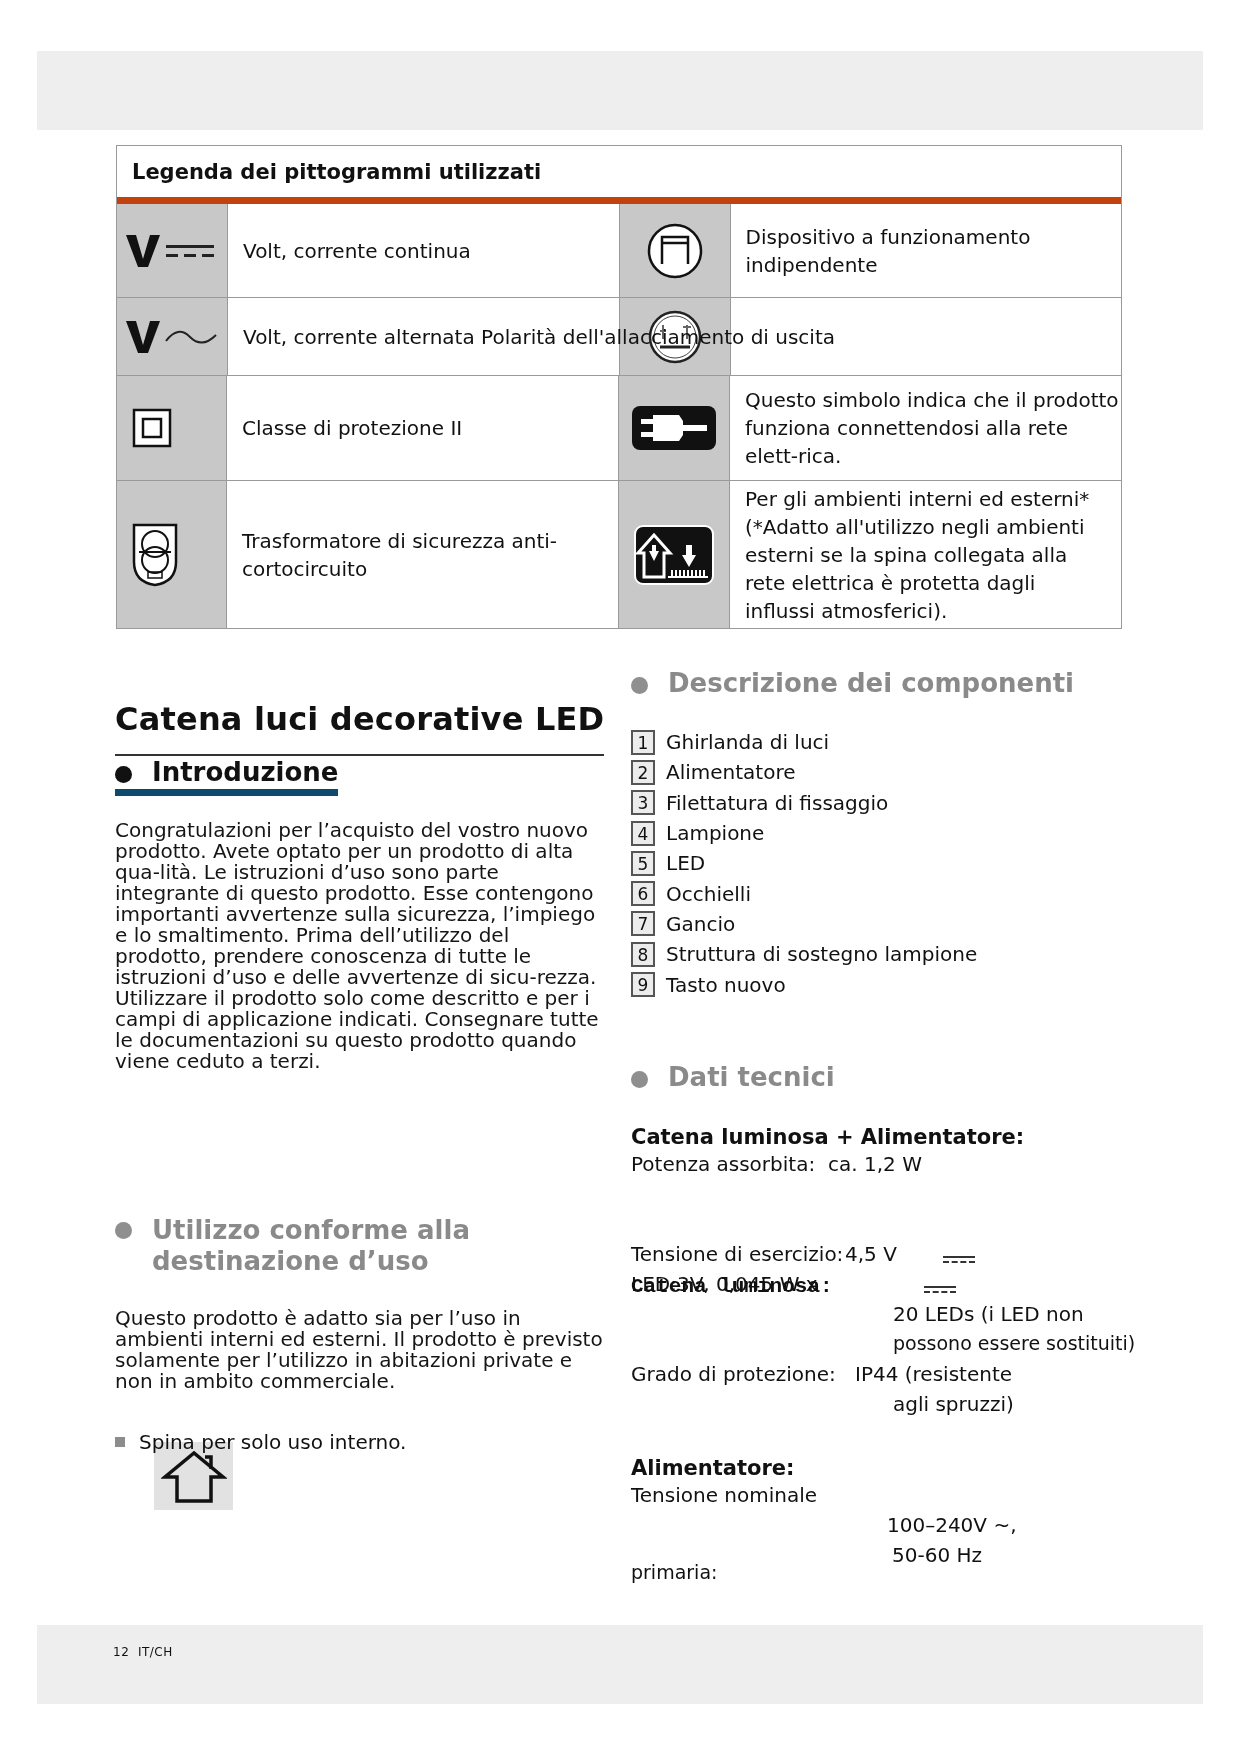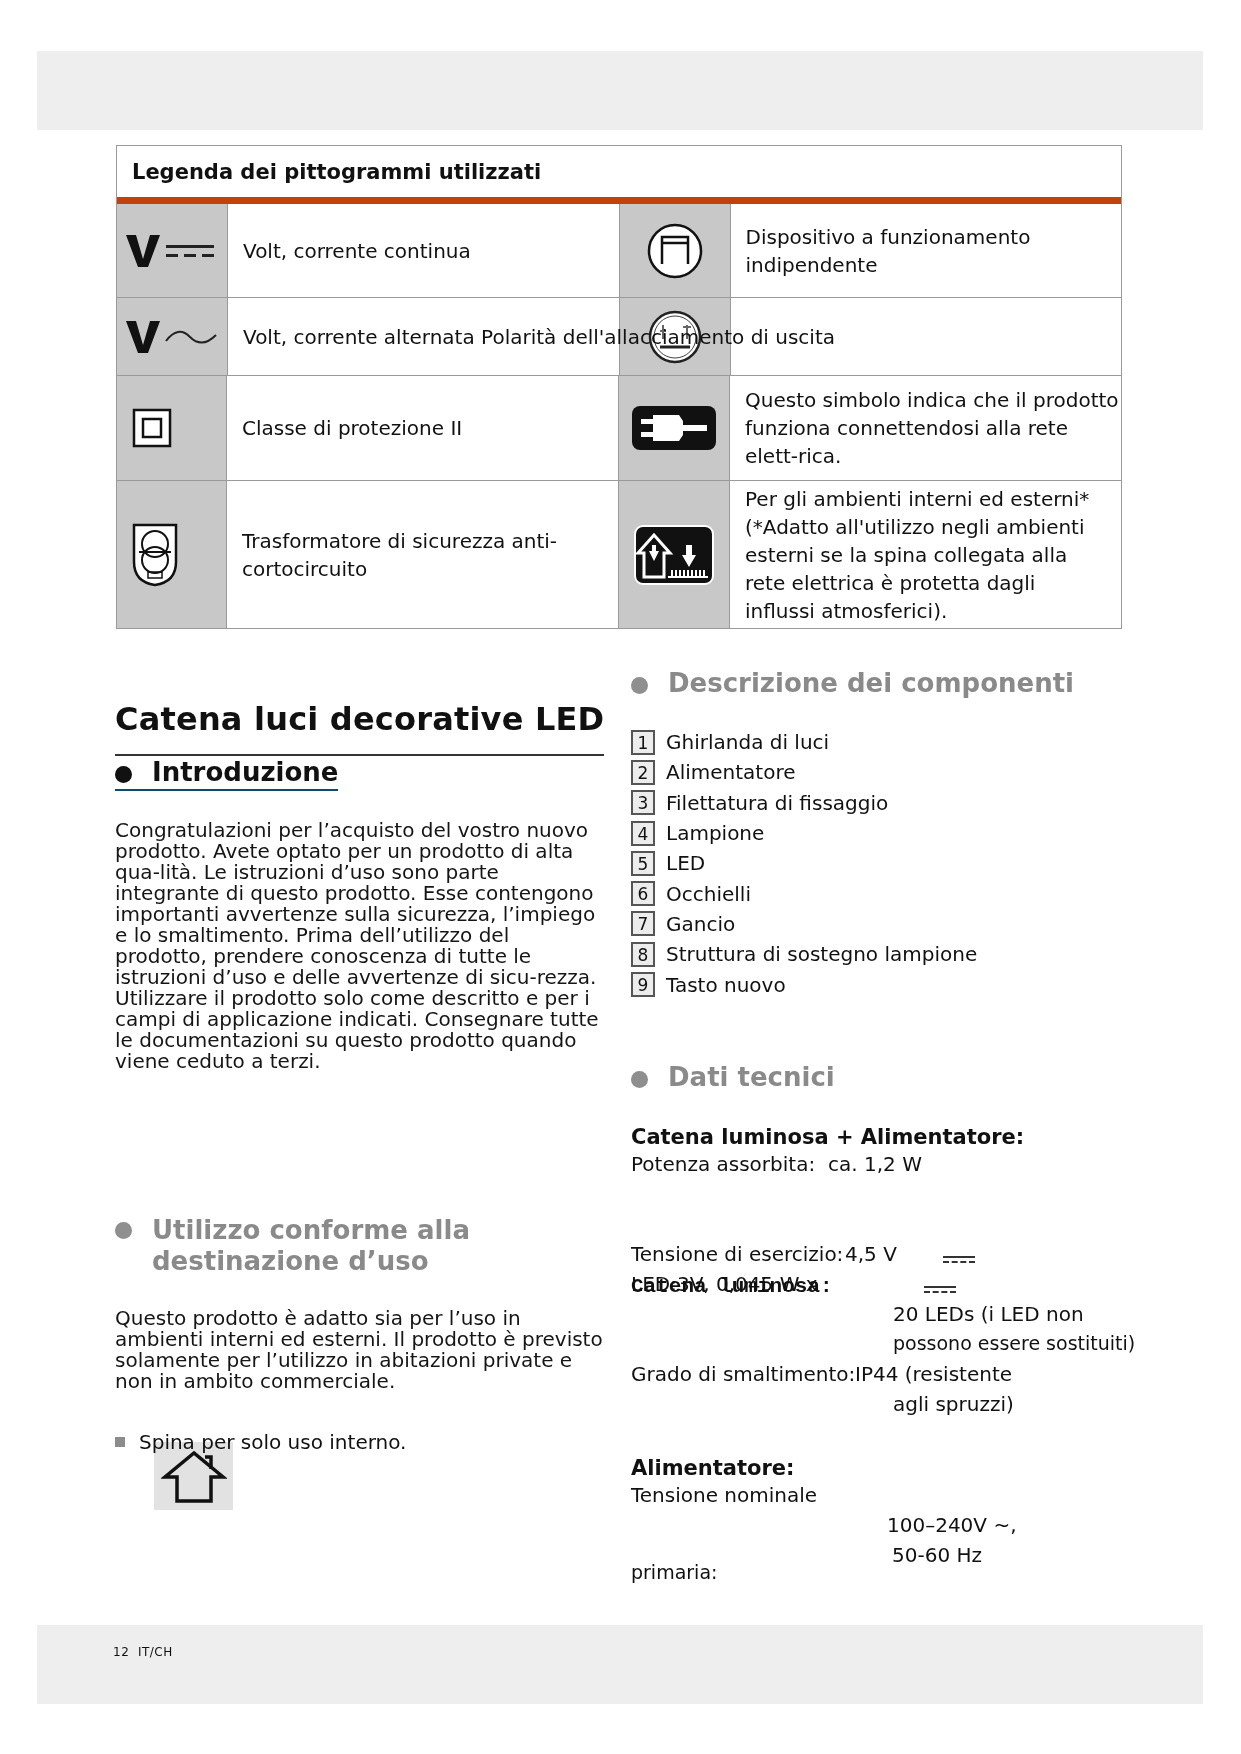--- a/index.html
+++ b/index.html
@@ -32,7 +32,7 @@
             border-bottom:2px solid #333; padding-bottom:16px; letter-spacing:0.2px; }
   .h-sec { position:absolute; font-size:26px; font-weight:bold; display:flex; align-items:flex-start; }
   .h-sec .dot { width:17px; height:17px; border-radius:50%; margin-right:20px; margin-top:9px; flex-shrink:0; }
-  .h-black { color:#111; border-bottom:2px solid #0c4a6e; padding-bottom:2px; }
+  .h-black { color:#111; border-bottom:7px solid #0c4a6e; padding-bottom:2px; }
   .h-black .dot { background:#111; }
   .h-grey { color:#8a8a8a; }
   .h-grey .dot { background:#8f8f8f; }

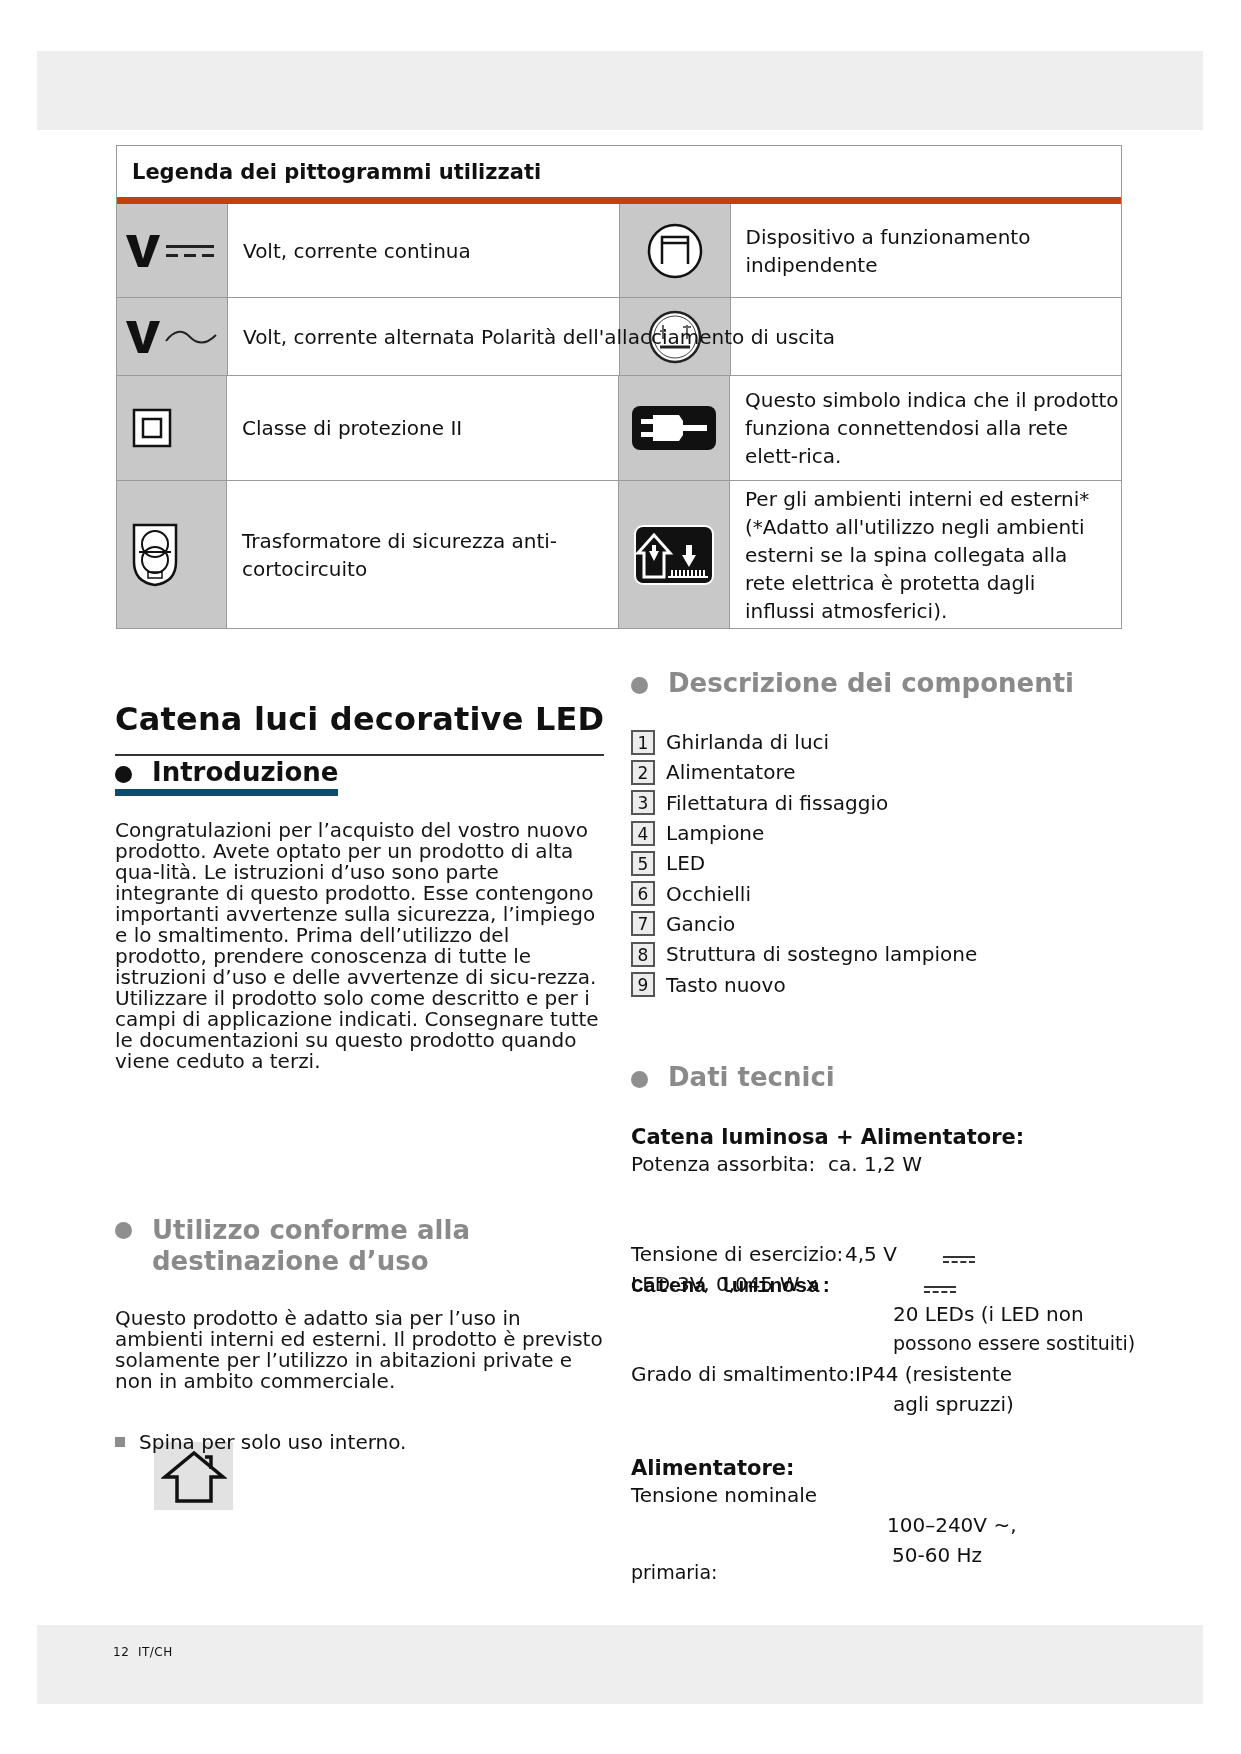--- a/index.html
+++ b/index.html
@@ -240,7 +240,7 @@
 <div class="dc" style="left:924px; top:1286px;"></div>
 <div class="abs" style="left:893px; top:1302px;">20 LEDs (i LED non</div>
 <div class="abs" style="left:893px; top:1332px; font-size:19px;">possono essere sostituiti)</div>
-<div class="abs" style="left:631px; top:1362px;">Grado di smaltimento:</div>
+<div class="abs" style="left:631px; top:1362px;">Grado di protezione:</div>
 <div class="abs" style="left:855px; top:1362px;">IP44 (resistente</div>
 <div class="abs" style="left:893px; top:1392px;">agli spruzzi)</div>
 

